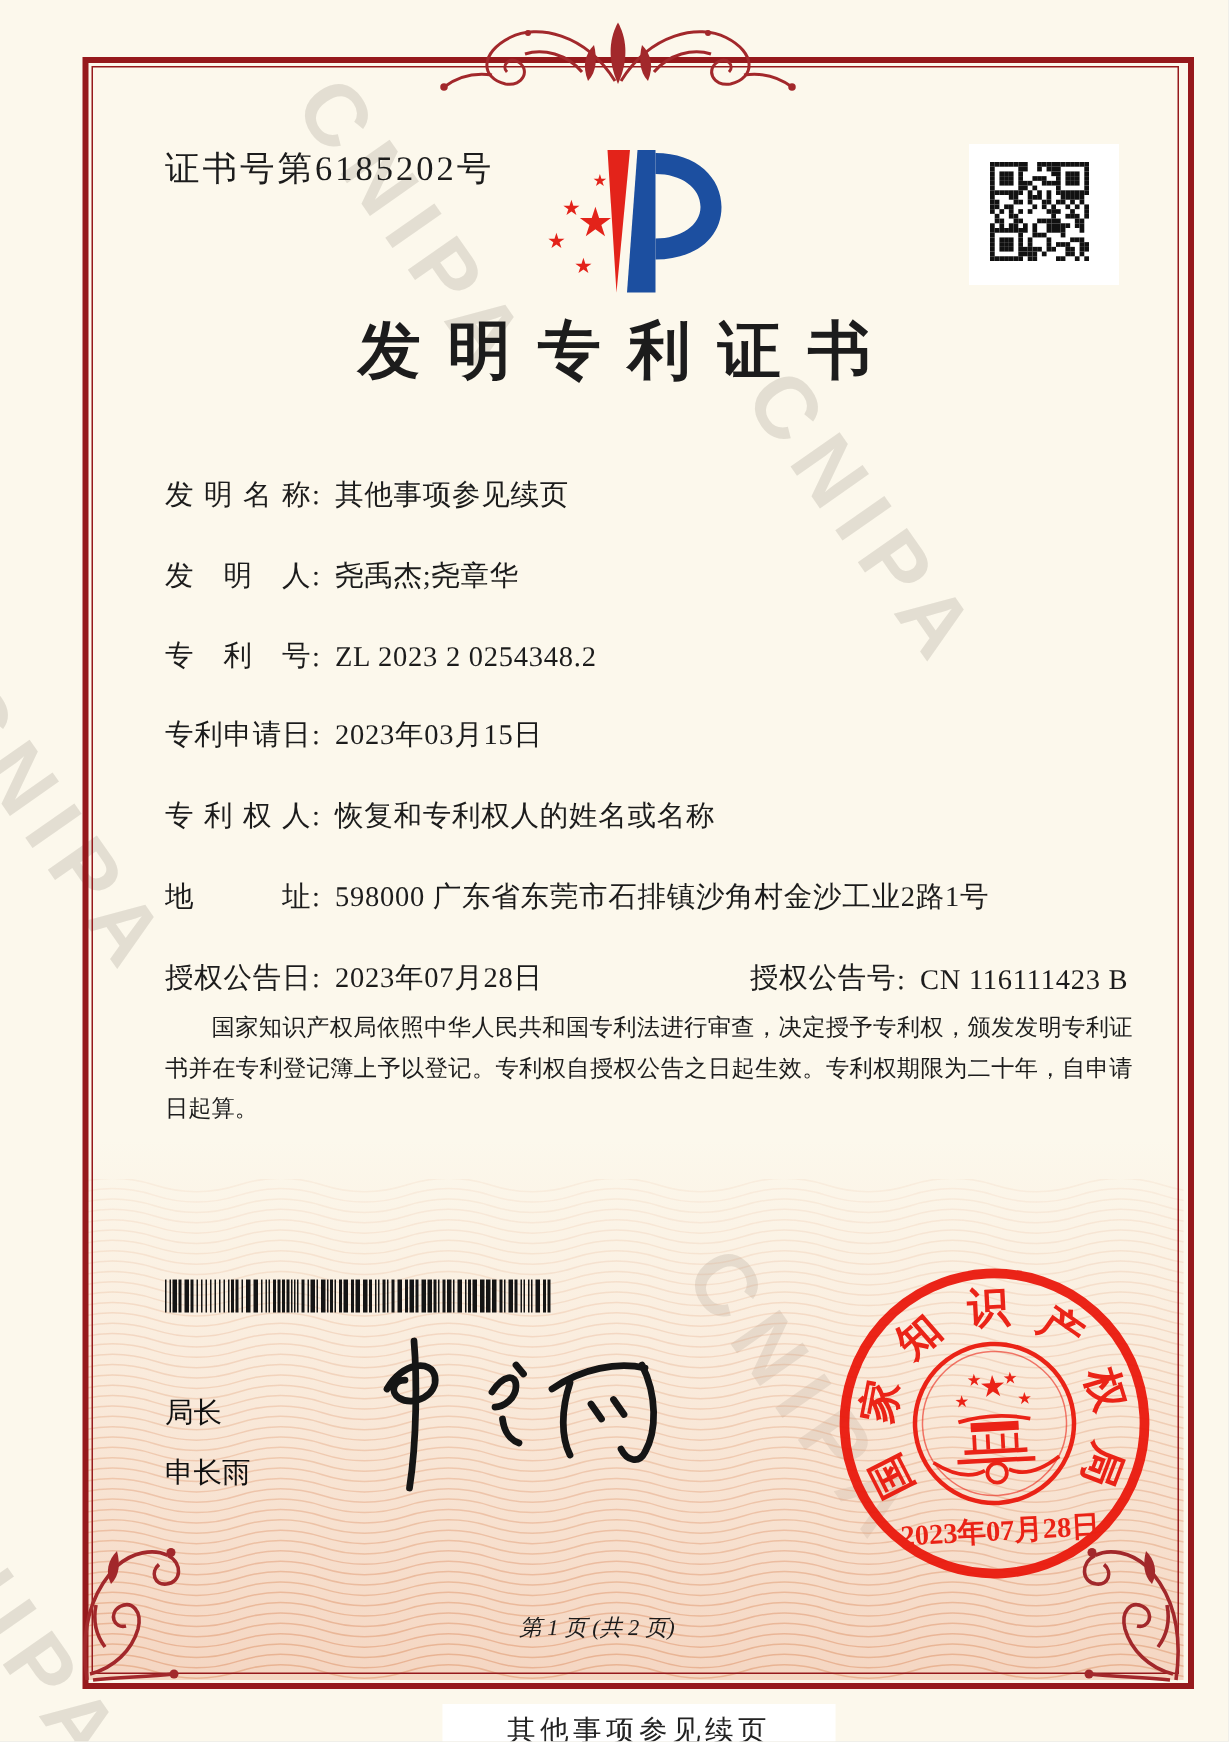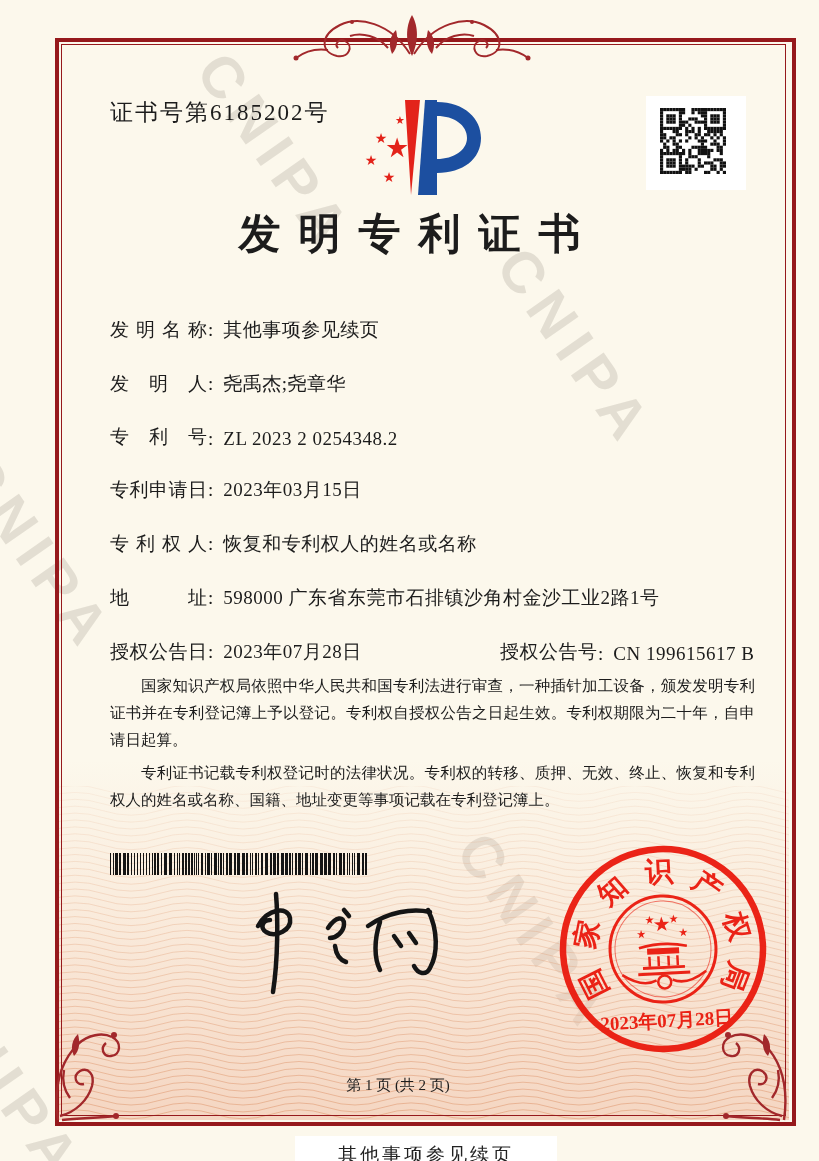--- a/index.html
+++ b/index.html
@@ -479,7 +479,7 @@
           <span>公</span>
           <span>告</span>
           <span>号</span>
-        </span><span class="colon">:</span><span class="fval">CN 199615617 B</span>
+        </span><span class="colon">:</span><span class="fval">CN 116111423 B</span>
     </span>
   </div>
 

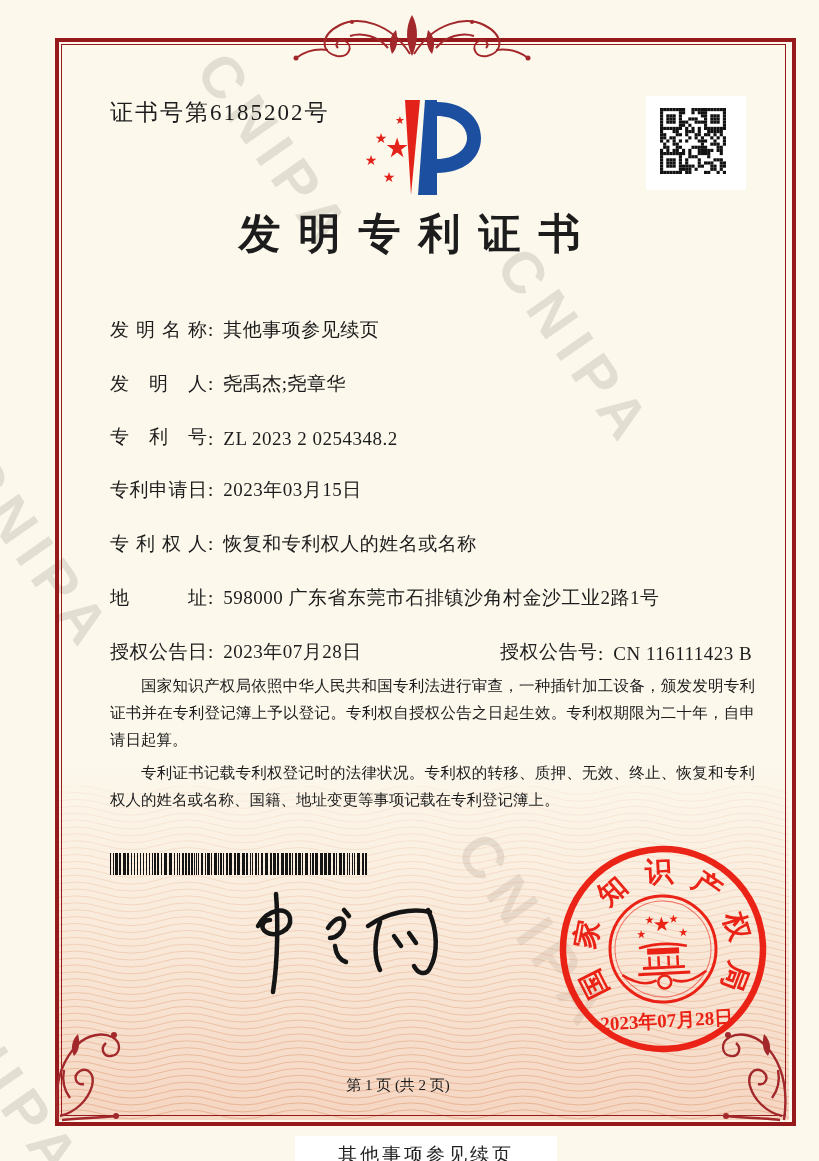--- a/index.html
+++ b/index.html
@@ -484,7 +484,7 @@
   </div>
 
   <div class="paras">
-    <p>国家知识产权局依照中华人民共和国专利法进行审查，一种插针加工设备，颁发发明专利证书并在专利登记簿上予以登记。专利权自授权公告之日起生效。专利权期限为二十年，自申请日起算。</p>
+    <p>国家知识产权局依照中华人民共和国专利法进行审查，决定授予专利权，颁发发明专利证书并在专利登记簿上予以登记。专利权自授权公告之日起生效。专利权期限为二十年，自申请日起算。</p>
     <p>专利证书记载专利权登记时的法律状况。专利权的转移、质押、无效、终止、恢复和专利权人的姓名或名称、国籍、地址变更等事项记载在专利登记簿上。</p>
   </div>
 

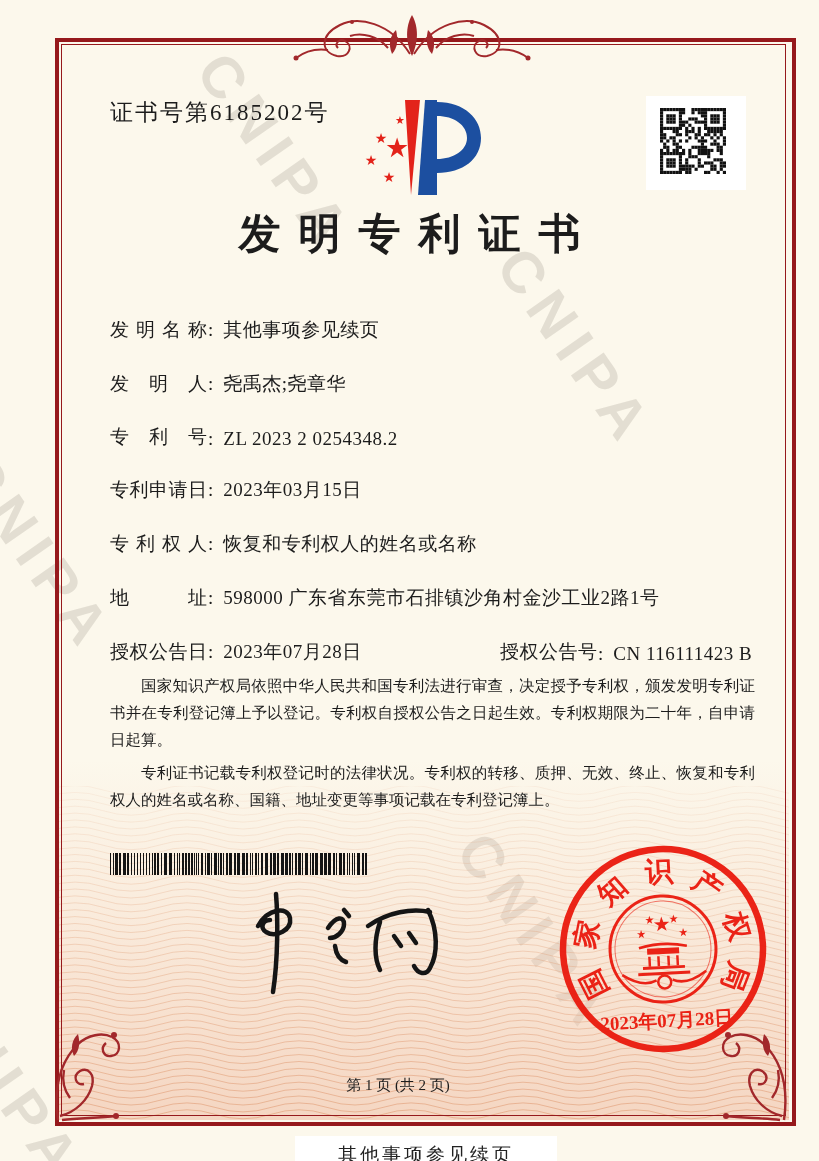--- a/index.html
+++ b/index.html
@@ -485,7 +485,6 @@
 
   <div class="paras">
     <p>国家知识产权局依照中华人民共和国专利法进行审查，决定授予专利权，颁发发明专利证书并在专利登记簿上予以登记。专利权自授权公告之日起生效。专利权期限为二十年，自申请日起算。</p>
-    <p>专利证书记载专利权登记时的法律状况。专利权的转移、质押、无效、终止、恢复和专利权人的姓名或名称、国籍、地址变更等事项记载在专利登记簿上。</p>
   </div>
 
   <div id="barcode"><i style="width: 1px; margin-right: 2px;"></i><i style="width: 1px; margin-right: 1px;"></i><i style="width: 3px; margin-right: 1px;"></i><i style="width: 2px; margin-right: 2px;"></i><i style="width: 3px; margin-right: 1px;"></i><i style="width: 2px; margin-right: 2px;"></i><i style="width: 1px; margin-right: 2px;"></i><i style="width: 1px; margin-right: 2px;"></i><i style="width: 1px; margin-right: 2px;"></i><i style="width: 1px; margin-right: 2px;"></i><i style="width: 1px; margin-right: 2px;"></i><i style="width: 1px; margin-right: 2px;"></i><i style="width: 1px; margin-right: 2px;"></i><i style="width: 1px; margin-right: 1px;"></i><i style="width: 2px; margin-right: 1px;"></i><i style="width: 2px; margin-right: 2px;"></i><i style="width: 1px; margin-right: 2px;"></i><i style="width: 3px; margin-right: 2px;"></i><i style="width: 3px; margin-right: 2px;"></i><i style="width: 1px; margin-right: 2px;"></i><i style="width: 1px; margin-right: 1px;"></i><i style="width: 1px; margin-right: 2px;"></i><i style="width: 2px; margin-right: 1px;"></i><i style="width: 2px; margin-right: 1px;"></i><i style="width: 2px; margin-right: 1px;"></i><i style="width: 2px; margin-right: 1px;"></i><i style="width: 1px; margin-right: 1px;"></i><i style="width: 1px; margin-right: 1px;"></i><i style="width: 1px; margin-right: 2px;"></i><i style="width: 2px; margin-right: 2px;"></i><i style="width: 1px; margin-right: 1px;"></i><i style="width: 3px; margin-right: 1px;"></i><i style="width: 1px; margin-right: 2px;"></i><i style="width: 3px; margin-right: 1px;"></i><i style="width: 1px; margin-right: 1px;"></i><i style="width: 2px; margin-right: 1px;"></i><i style="width: 1px; margin-right: 2px;"></i><i style="width: 2px; margin-right: 1px;"></i><i style="width: 3px; margin-right: 2px;"></i><i style="width: 2px; margin-right: 1px;"></i><i style="width: 3px; margin-right: 2px;"></i><i style="width: 3px; margin-right: 1px;"></i><i style="width: 2px; margin-right: 2px;"></i><i style="width: 1px; margin-right: 1px;"></i><i style="width: 1px; margin-right: 2px;"></i><i style="width: 2px; margin-right: 1px;"></i><i style="width: 1px; margin-right: 2px;"></i><i style="width: 2px; margin-right: 2px;"></i><i style="width: 3px; margin-right: 2px;"></i><i style="width: 2px; margin-right: 1px;"></i><i style="width: 3px; margin-right: 1px;"></i><i style="width: 2px; margin-right: 2px;"></i><i style="width: 3px; margin-right: 1px;"></i><i style="width: 3px; margin-right: 1px;"></i><i style="width: 2px; margin-right: 1px;"></i><i style="width: 1px; margin-right: 2px;"></i><i style="width: 2px; margin-right: 1px;"></i><i style="width: 3px; margin-right: 1px;"></i><i style="width: 1px; margin-right: 2px;"></i><i style="width: 3px; margin-right: 2px;"></i><i style="width: 1px; margin-right: 1px;"></i><i style="width: 2px; margin-right: 1px;"></i><i style="width: 3px; margin-right: 2px;"></i><i style="width: 3px; margin-right: 1px;"></i><i style="width: 3px; margin-right: 1px;"></i><i style="width: 3px; margin-right: 2px;"></i><i style="width: 2px; margin-right: 1px;"></i><i style="width: 1px; margin-right: 2px;"></i><i style="width: 3px; margin-right: 1px;"></i><i style="width: 2px; margin-right: 2px;"></i><i style="width: 1px; margin-right: 1px;"></i><i style="width: 1px; margin-right: 2px;"></i><i style="width: 1px; margin-right: 1px;"></i><i style="width: 1px; margin-right: 2px;"></i><i style="width: 3px; margin-right: 2px;"></i><i style="width: 2px; margin-right: 1px;"></i><i style="width: 2px; margin-right: 2px;"></i></div>

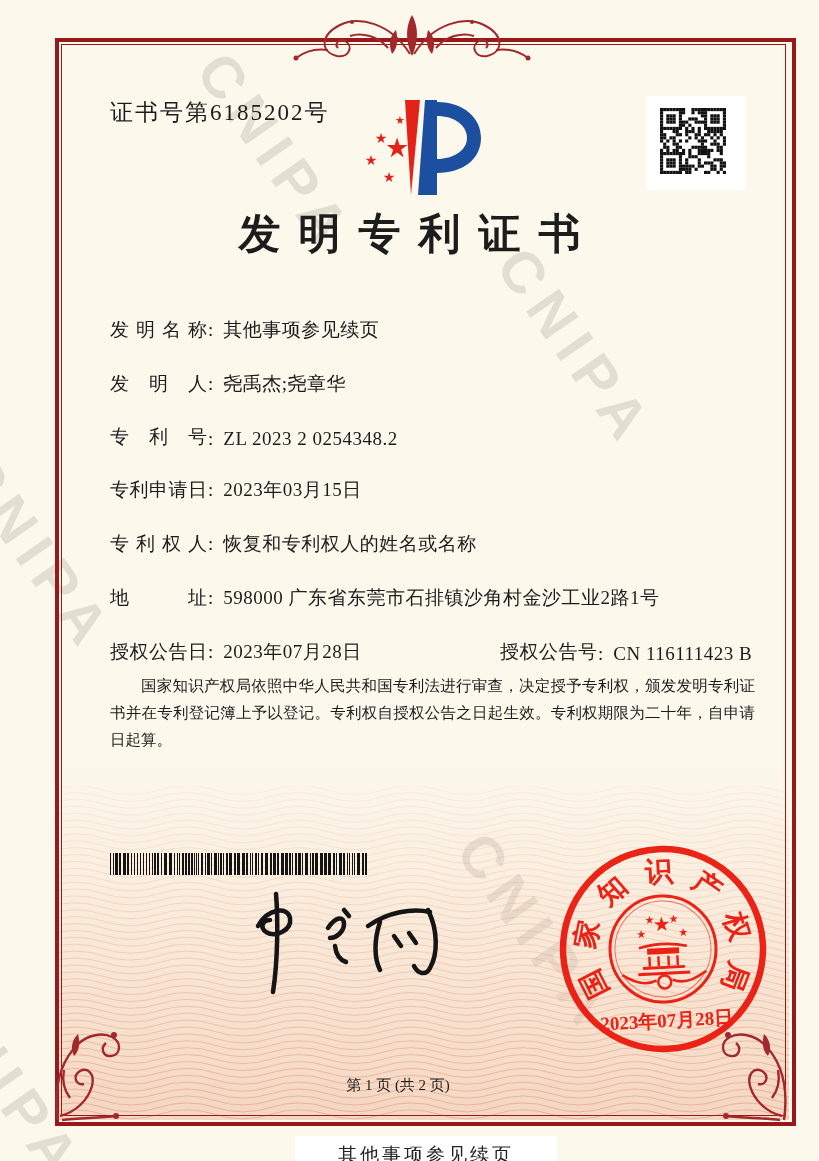--- a/index.html
+++ b/index.html
@@ -489,6 +489,10 @@
 
   <div id="barcode"><i style="width: 1px; margin-right: 2px;"></i><i style="width: 1px; margin-right: 1px;"></i><i style="width: 3px; margin-right: 1px;"></i><i style="width: 2px; margin-right: 2px;"></i><i style="width: 3px; margin-right: 1px;"></i><i style="width: 2px; margin-right: 2px;"></i><i style="width: 1px; margin-right: 2px;"></i><i style="width: 1px; margin-right: 2px;"></i><i style="width: 1px; margin-right: 2px;"></i><i style="width: 1px; margin-right: 2px;"></i><i style="width: 1px; margin-right: 2px;"></i><i style="width: 1px; margin-right: 2px;"></i><i style="width: 1px; margin-right: 2px;"></i><i style="width: 1px; margin-right: 1px;"></i><i style="width: 2px; margin-right: 1px;"></i><i style="width: 2px; margin-right: 2px;"></i><i style="width: 1px; margin-right: 2px;"></i><i style="width: 3px; margin-right: 2px;"></i><i style="width: 3px; margin-right: 2px;"></i><i style="width: 1px; margin-right: 2px;"></i><i style="width: 1px; margin-right: 1px;"></i><i style="width: 1px; margin-right: 2px;"></i><i style="width: 2px; margin-right: 1px;"></i><i style="width: 2px; margin-right: 1px;"></i><i style="width: 2px; margin-right: 1px;"></i><i style="width: 2px; margin-right: 1px;"></i><i style="width: 1px; margin-right: 1px;"></i><i style="width: 1px; margin-right: 1px;"></i><i style="width: 1px; margin-right: 2px;"></i><i style="width: 2px; margin-right: 2px;"></i><i style="width: 1px; margin-right: 1px;"></i><i style="width: 3px; margin-right: 1px;"></i><i style="width: 1px; margin-right: 2px;"></i><i style="width: 3px; margin-right: 1px;"></i><i style="width: 1px; margin-right: 1px;"></i><i style="width: 2px; margin-right: 1px;"></i><i style="width: 1px; margin-right: 2px;"></i><i style="width: 2px; margin-right: 1px;"></i><i style="width: 3px; margin-right: 2px;"></i><i style="width: 2px; margin-right: 1px;"></i><i style="width: 3px; margin-right: 2px;"></i><i style="width: 3px; margin-right: 1px;"></i><i style="width: 2px; margin-right: 2px;"></i><i style="width: 1px; margin-right: 1px;"></i><i style="width: 1px; margin-right: 2px;"></i><i style="width: 2px; margin-right: 1px;"></i><i style="width: 1px; margin-right: 2px;"></i><i style="width: 2px; margin-right: 2px;"></i><i style="width: 3px; margin-right: 2px;"></i><i style="width: 2px; margin-right: 1px;"></i><i style="width: 3px; margin-right: 1px;"></i><i style="width: 2px; margin-right: 2px;"></i><i style="width: 3px; margin-right: 1px;"></i><i style="width: 3px; margin-right: 1px;"></i><i style="width: 2px; margin-right: 1px;"></i><i style="width: 1px; margin-right: 2px;"></i><i style="width: 2px; margin-right: 1px;"></i><i style="width: 3px; margin-right: 1px;"></i><i style="width: 1px; margin-right: 2px;"></i><i style="width: 3px; margin-right: 2px;"></i><i style="width: 1px; margin-right: 1px;"></i><i style="width: 2px; margin-right: 1px;"></i><i style="width: 3px; margin-right: 2px;"></i><i style="width: 3px; margin-right: 1px;"></i><i style="width: 3px; margin-right: 1px;"></i><i style="width: 3px; margin-right: 2px;"></i><i style="width: 2px; margin-right: 1px;"></i><i style="width: 1px; margin-right: 2px;"></i><i style="width: 3px; margin-right: 1px;"></i><i style="width: 2px; margin-right: 2px;"></i><i style="width: 1px; margin-right: 1px;"></i><i style="width: 1px; margin-right: 2px;"></i><i style="width: 1px; margin-right: 1px;"></i><i style="width: 1px; margin-right: 2px;"></i><i style="width: 3px; margin-right: 2px;"></i><i style="width: 2px; margin-right: 1px;"></i><i style="width: 2px; margin-right: 2px;"></i></div>
 
+  <div class="signer">
+    <div>局长</div>
+    <div>申长雨</div>
+  </div>
 
   <svg id="sig" width="220" height="110" viewBox="0 0 220 110">
     <g stroke="#151515" stroke-width="4.5" fill="none" stroke-linecap="round" stroke-linejoin="round">

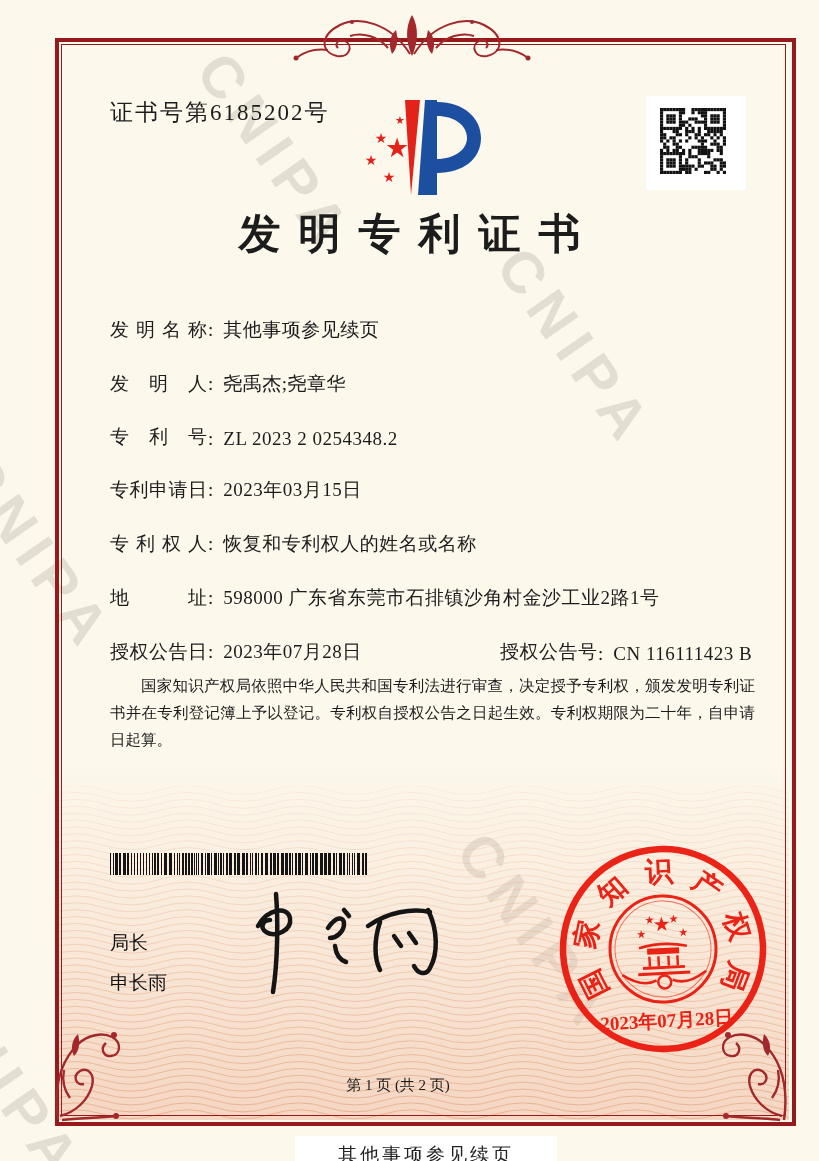--- a/index.html
+++ b/index.html
@@ -35,7 +35,7 @@
           font-family:"Liberation Sans","DejaVu Sans",sans-serif;font-size:19px;line-height:40px;color:#111;}
   #sig{position:absolute;left:232px;top:888px;z-index:5;}
   #seal{position:absolute;left:556px;top:842px;z-index:6;}
-  .pageno{position:absolute;left:0;top:1076px;width:796px;text-align:center;font-size:15px;z-index:5;}
+  .pageno{position:absolute;left:0;top:1076px;width:796px;text-align:center;font-size:15px;z-index:5;font-style:italic;}
   .contbox{position:absolute;left:295px;top:1121px;width:262px;height:30px;background:#ffffff;z-index:7;
            text-align:center;line-height:38px;font-size:19px;letter-spacing:3px;color:#222;margin-top:15px;}
 </style>

